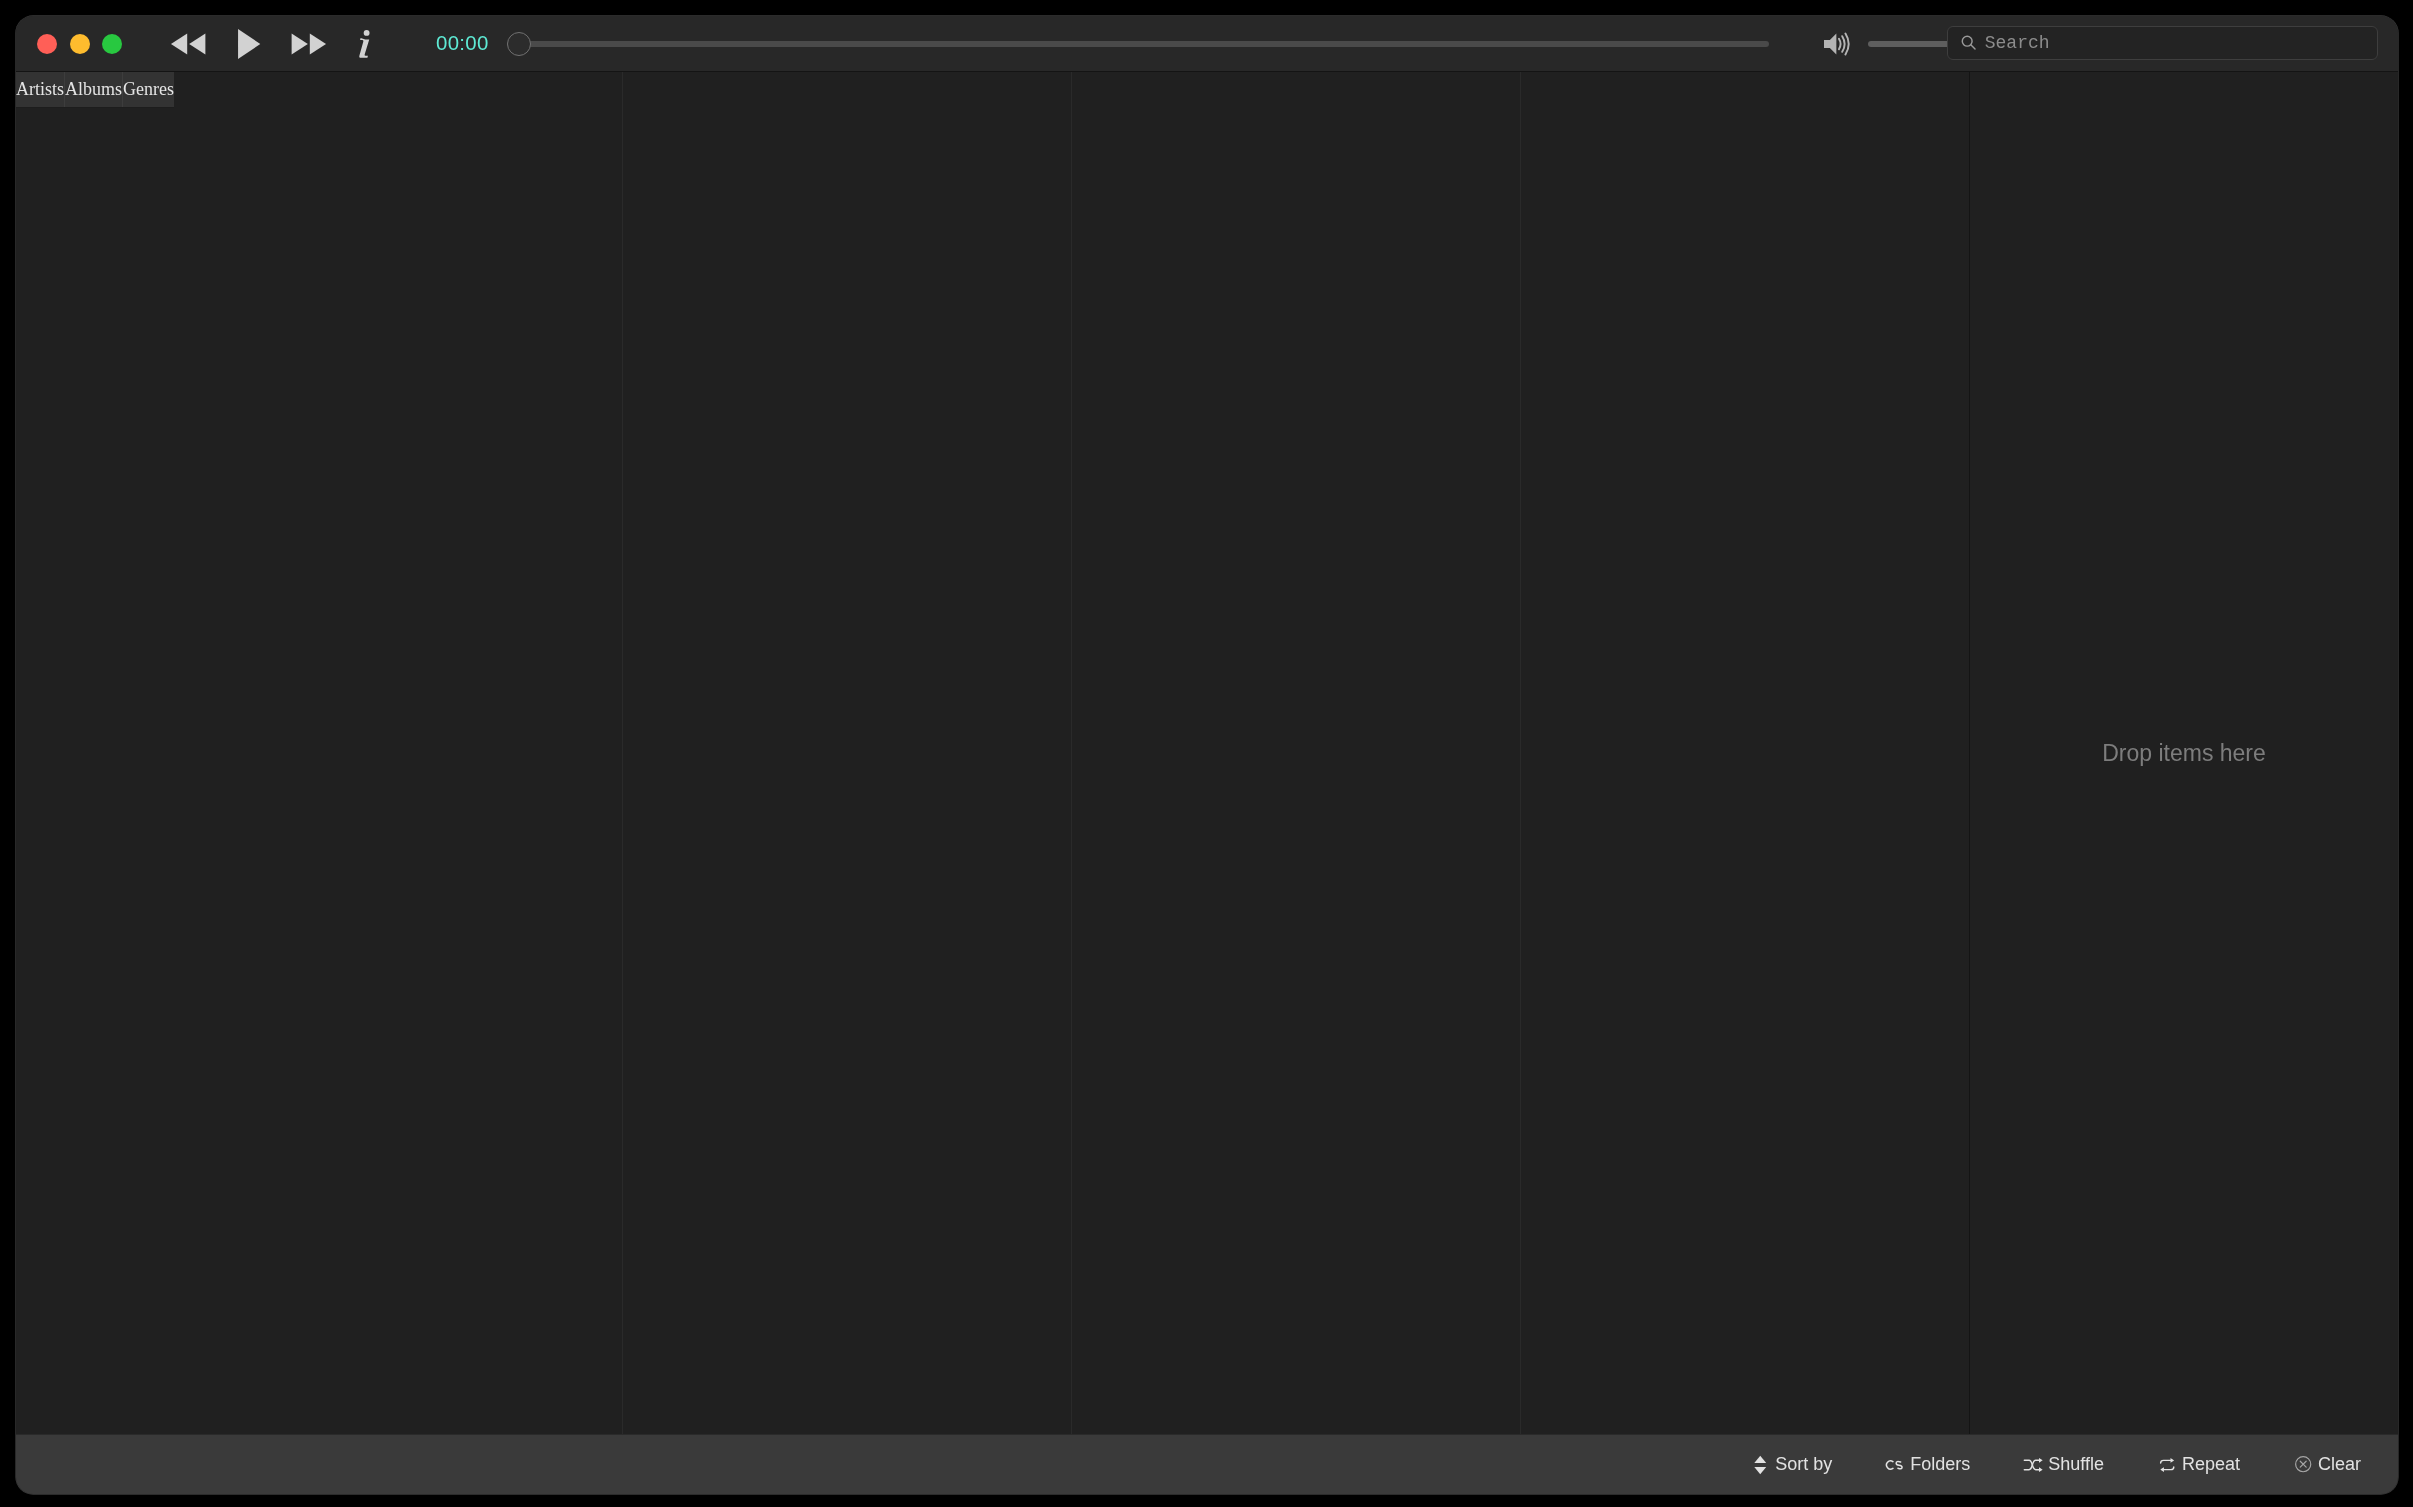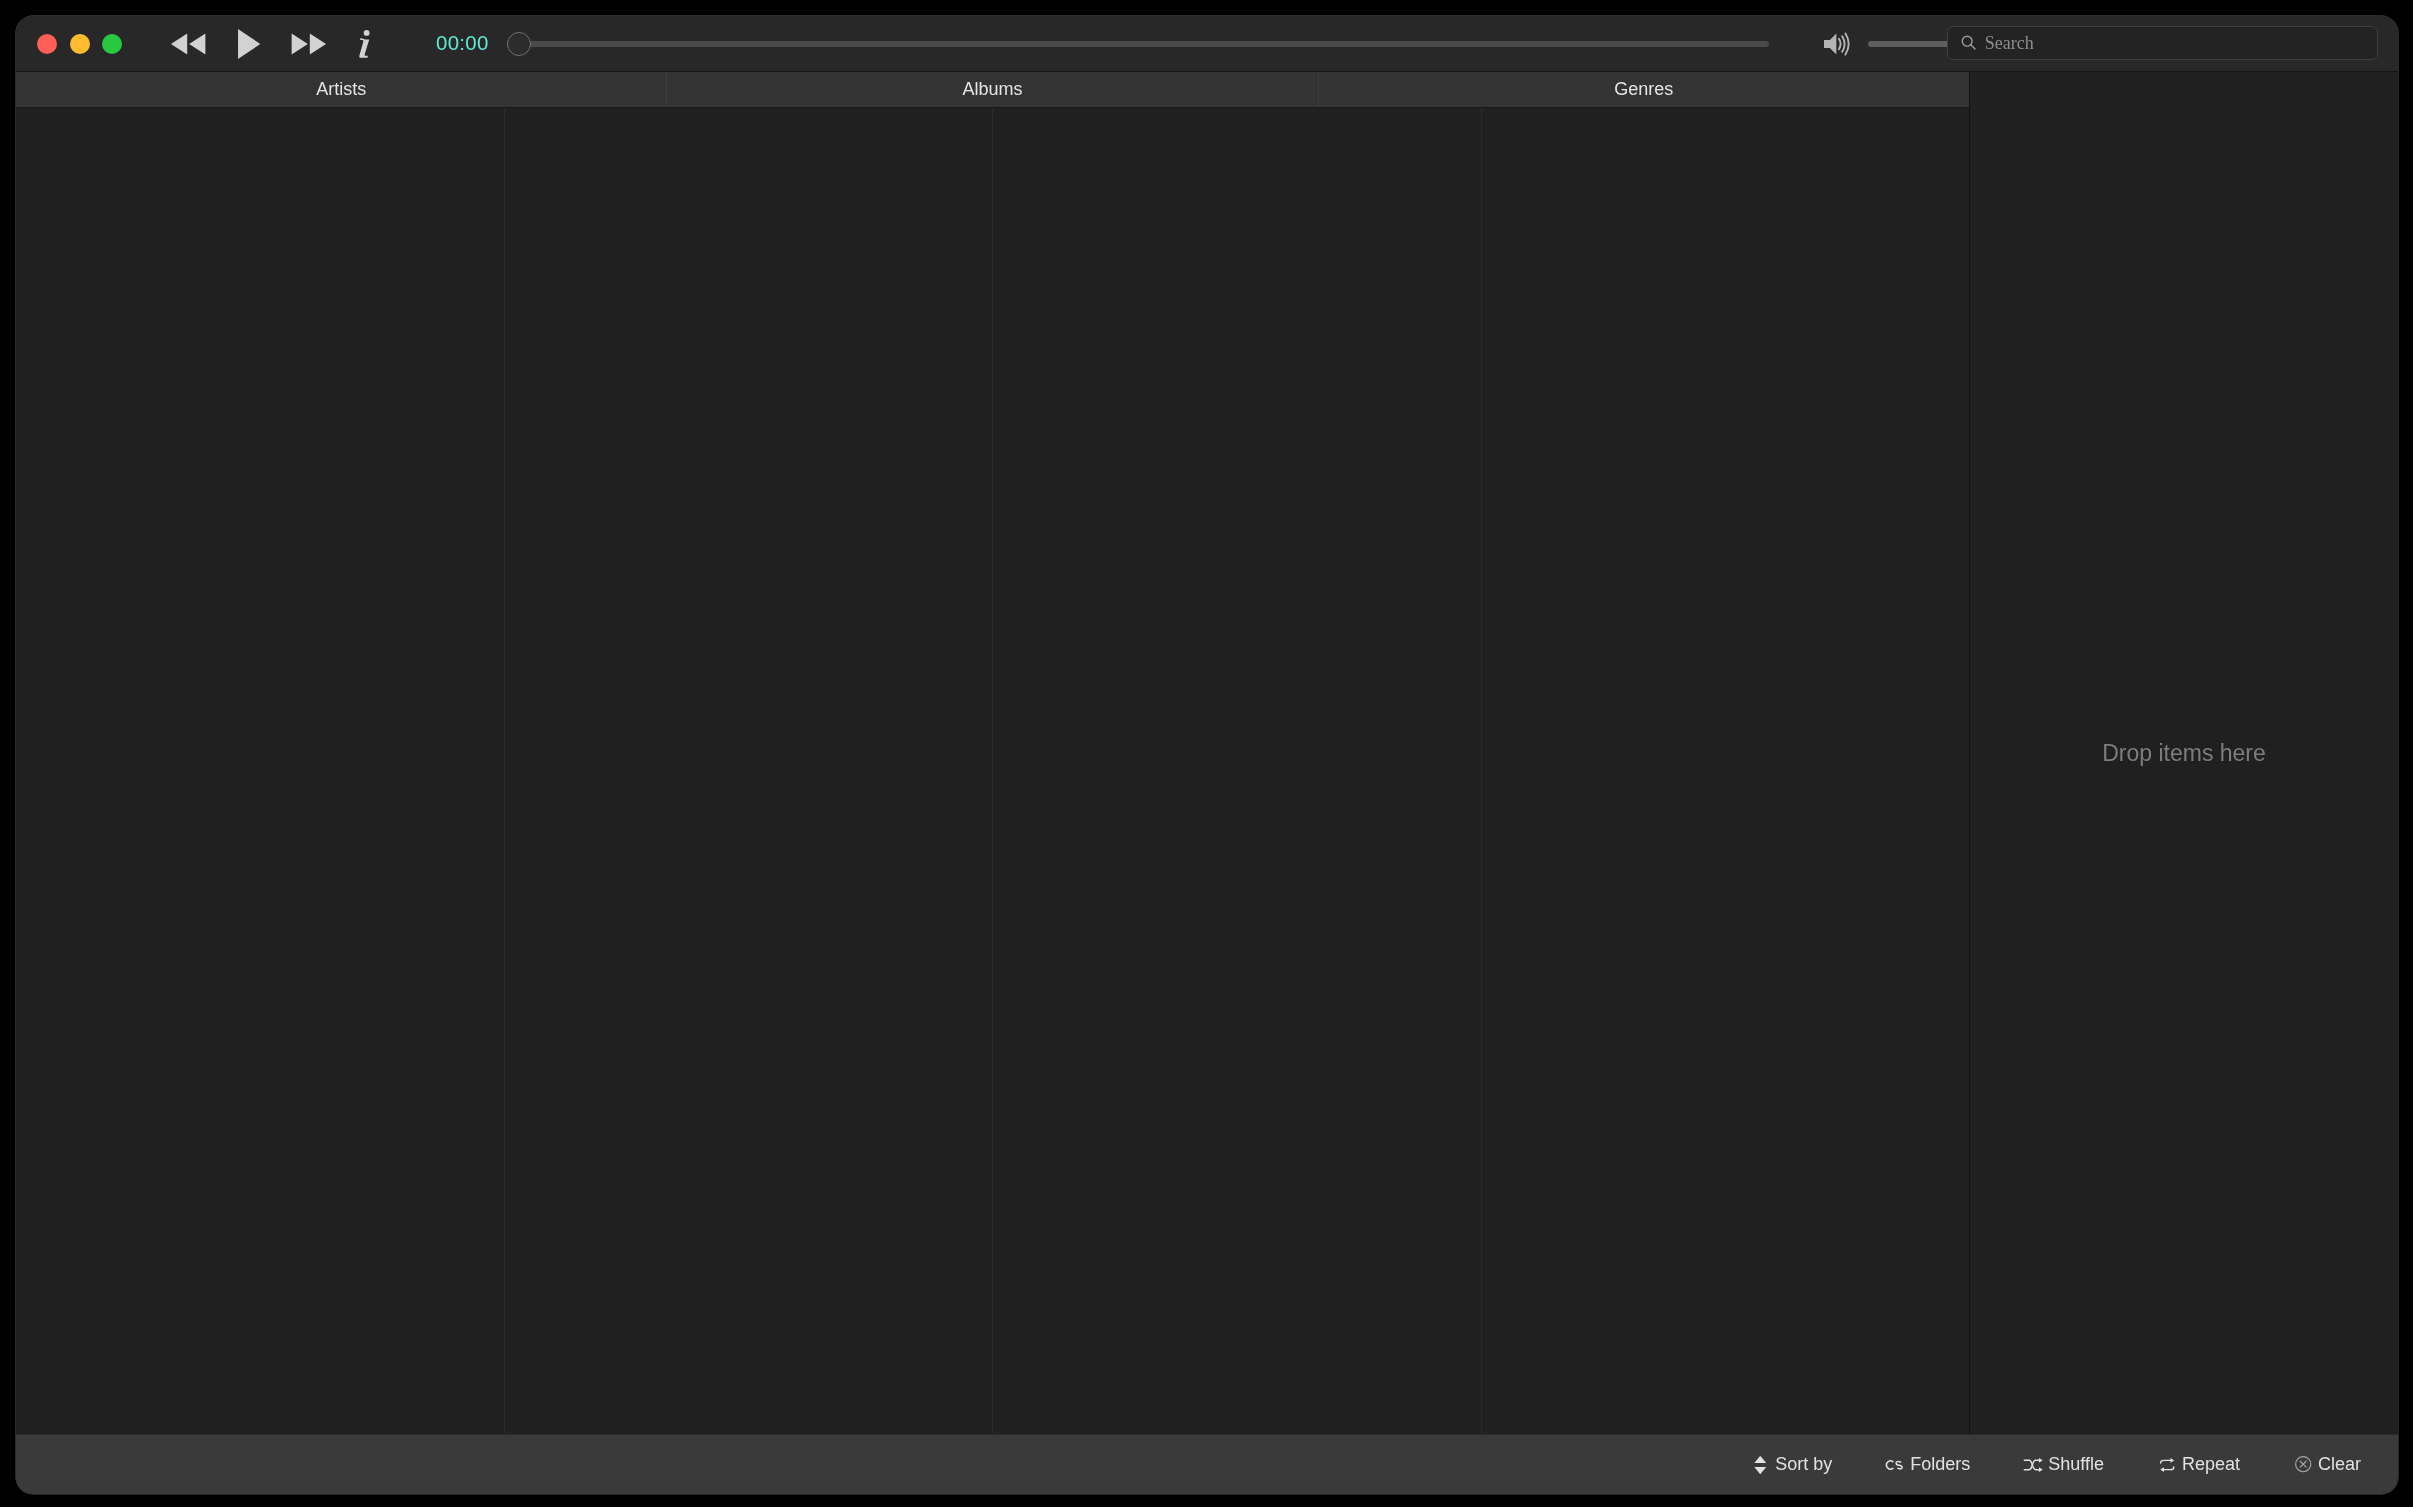--- a/index.html
+++ b/index.html
@@ -182,7 +182,7 @@
     outline: none;
     color: #dcdcdc;
     font-size: 18px;
-    font-family: Liberation Serif, serif;
+    font-family: Liberation Mono, monospace;
     padding: 0;
     margin: 0;
     padding-right: 10.5px;

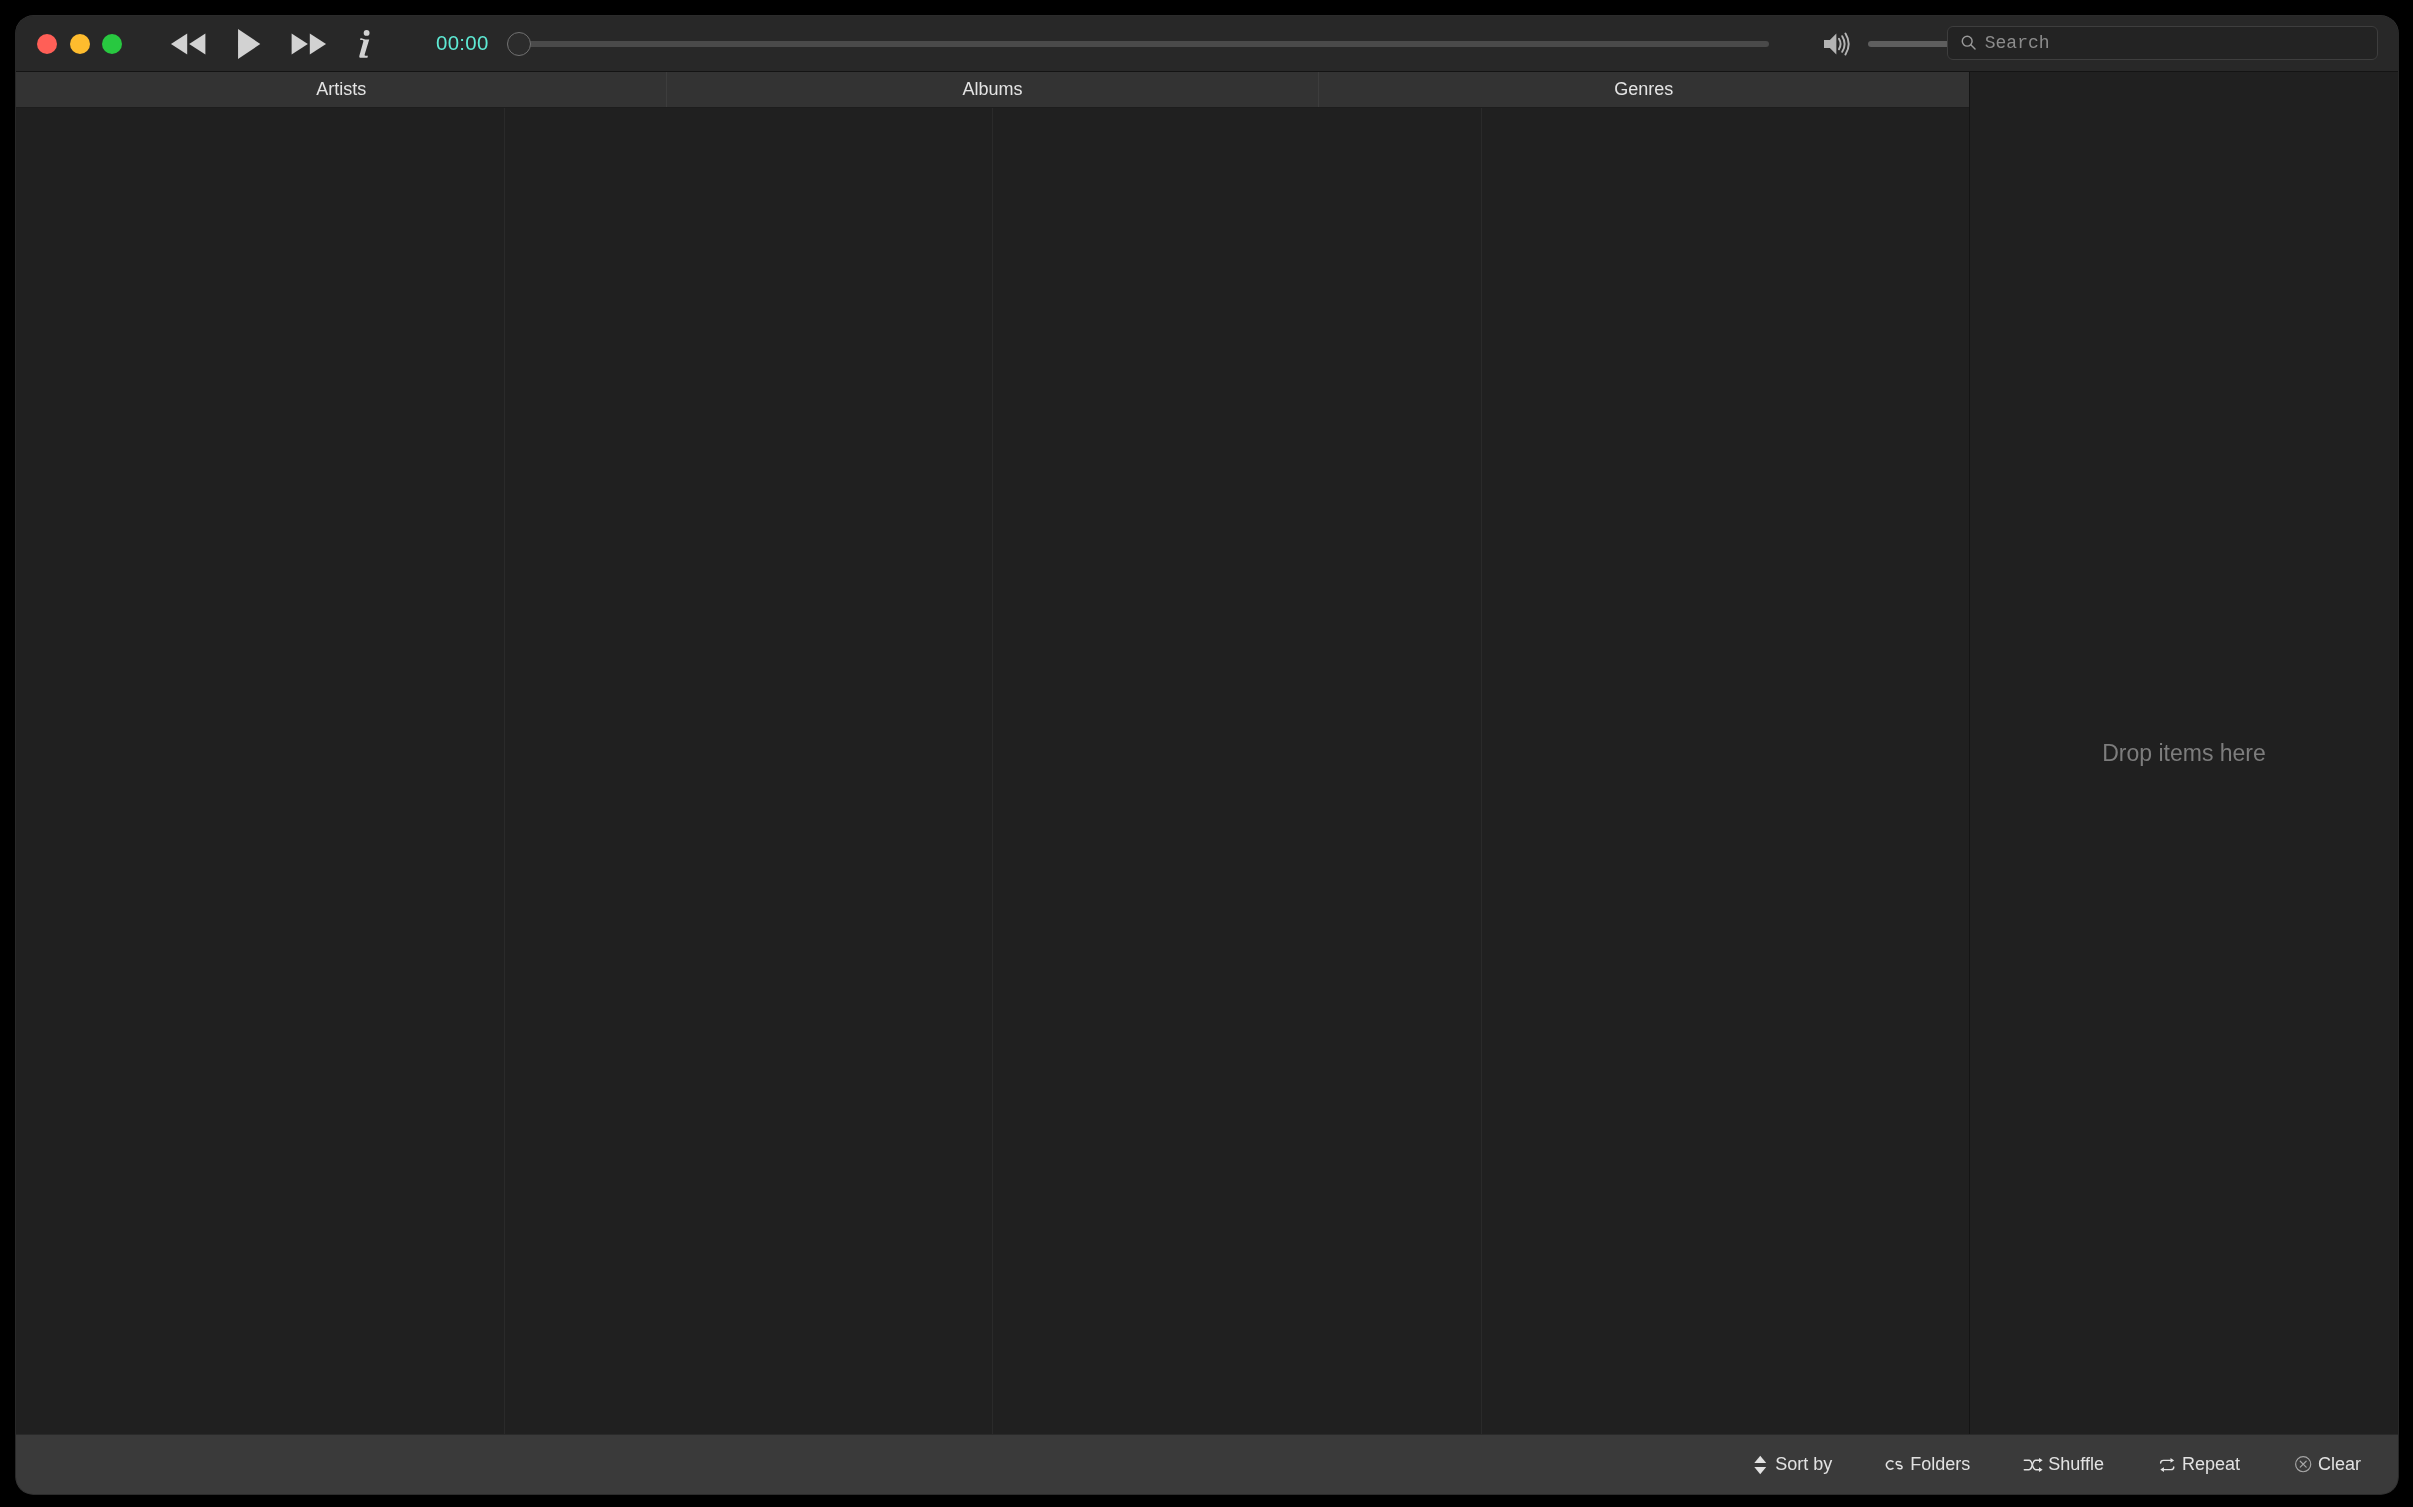--- a/index.html
+++ b/index.html
@@ -200,9 +200,9 @@
     width: 1953px;
     min-width: 1953px;
     display: flex;
-    flex-direction: column;
     background: #202020;
     border-right: 1.3px solid #141414;
+    font-family: Liberation Serif, serif;
   }
 
   #column-header {

